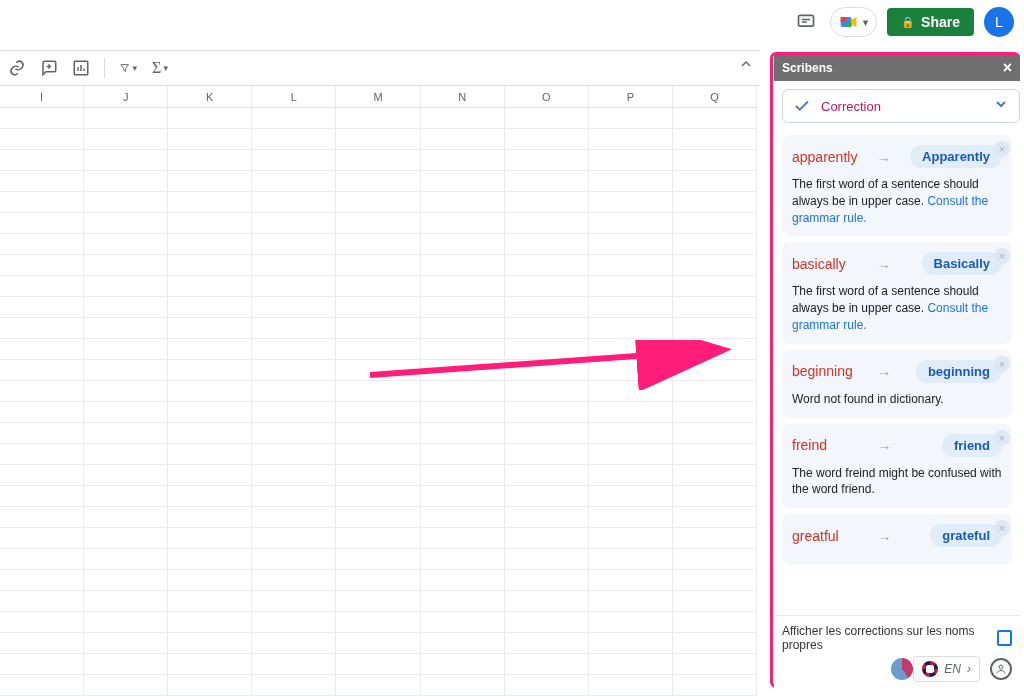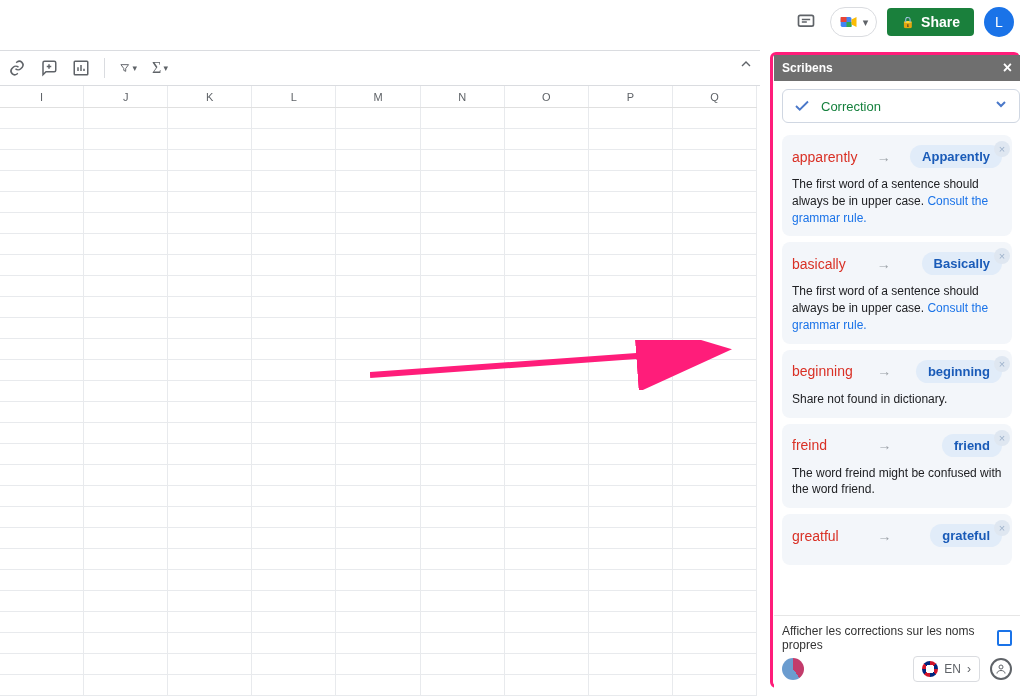--- a/index.html
+++ b/index.html
@@ -60,7 +60,7 @@
   .correction-bar {
     margin:8px 0 6px 8px; border:1px solid #d0d7e2; border-radius:6px;
     display:flex; align-items:center; justify-content:space-between; padding:6px 10px;
-    color:#15803d; font-size:13px;
+    color:#be185d; font-size:13px;
   }
   .correction-bar .left { display:flex; align-items:center; gap:10px; }
   .chev-down { color:#4a78c9; font-size:16px; }

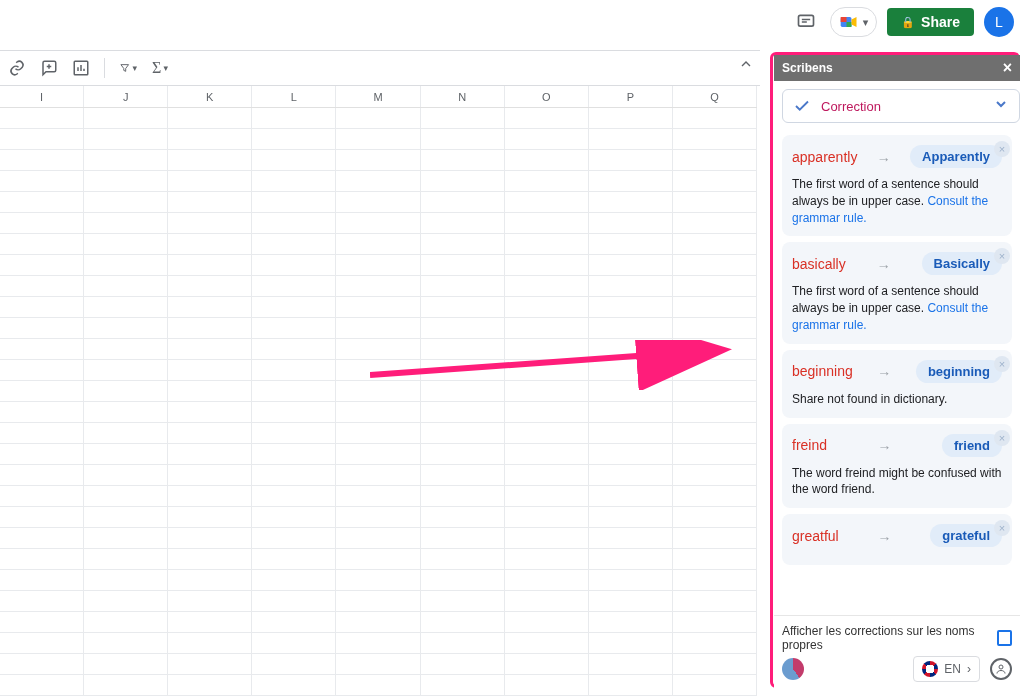--- a/index.html
+++ b/index.html
@@ -549,7 +549,7 @@
           <span class="arrow">→</span>
           <span class="suggestion">beginning</span>
         </div>
-        <div class="desc">Share not found in dictionary.</div>
+        <div class="desc">Word not found in dictionary.</div>
       </div>
       <div class="card">
         <div class="dismiss">×</div>

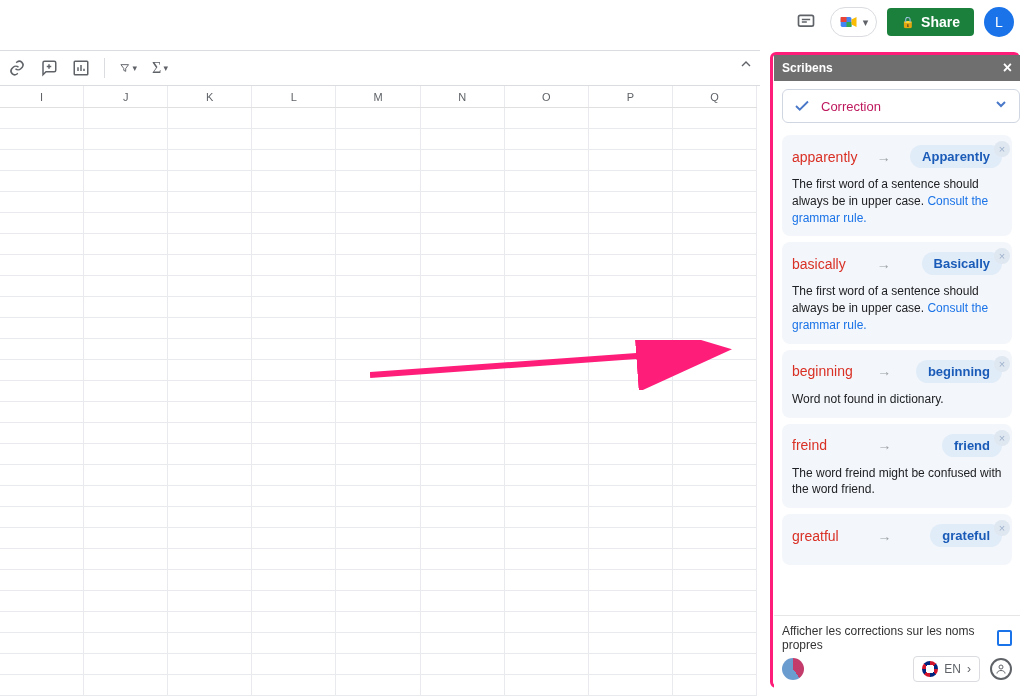--- a/index.html
+++ b/index.html
@@ -90,7 +90,7 @@
   .sidebar-footer { border-top:1px solid #e6e6e6; padding:8px 8px 6px 8px; font-size:12px; color:#333; }
   .proper-row { display:flex; align-items:center; justify-content:space-between; margin-bottom:4px; }
   .proper-row .checkbox { width:16px; height:16px; border:2px solid #1a73e8; border-radius:2px; cursor:pointer; }
-  .bottom-row { display:flex; align-items:center; justify-content:space-between; }
+  .bottom-row { display:flex; align-items:center; justify-content:flex-end;font-style:italic; }
   .scribens-logo { width:22px; height:22px; background:conic-gradient(#c23b6b 0 40%, #6b9ccf 40% 100%); border-radius:50%; }
   .lang-pill {
     display:flex; align-items:center; gap:6px; border:1px solid #dadce0; border-radius:4px;

